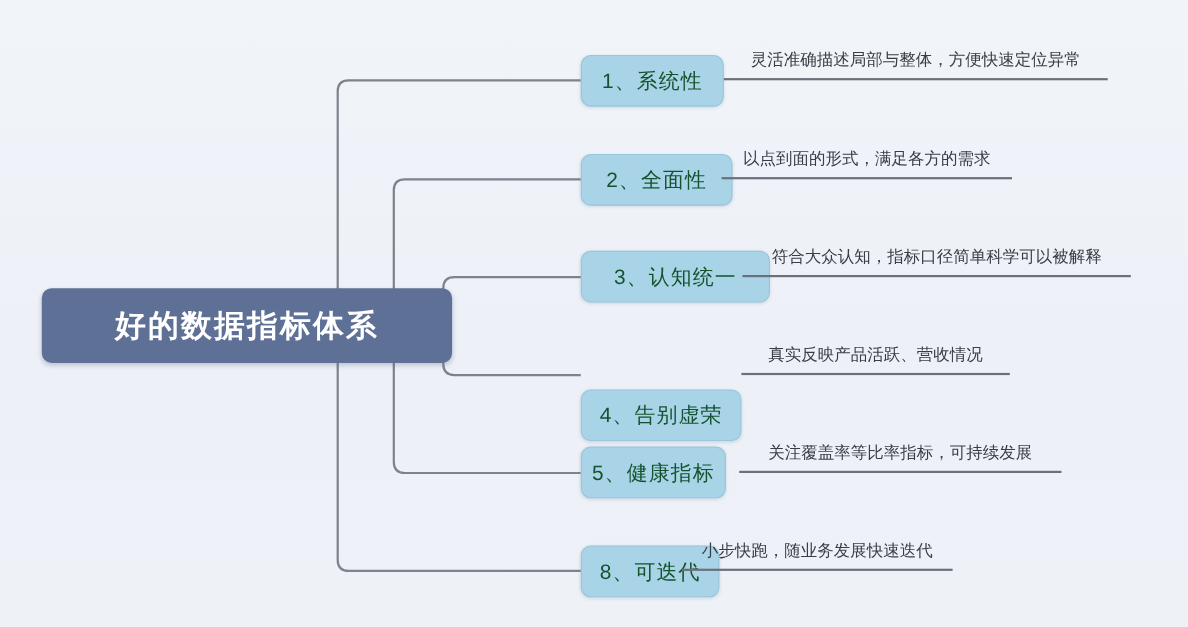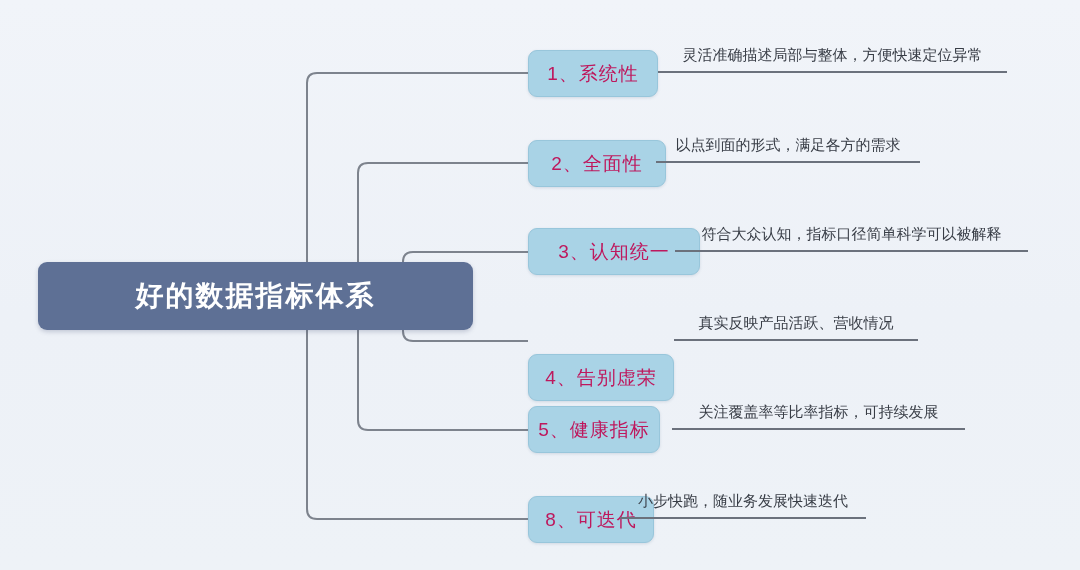--- a/index.html
+++ b/index.html
@@ -59,7 +59,7 @@
     z-index: 2;
   }
   .topic-label {
-    color: #be185d;
+    color: #14532d;
     font-size: 19px;
     letter-spacing: 1px;
     white-space: nowrap;

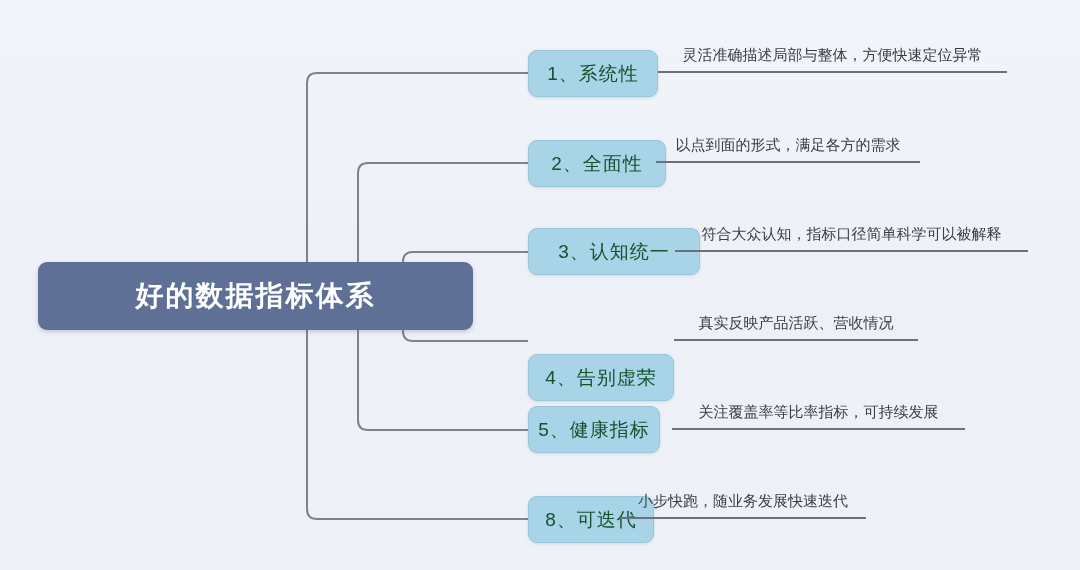--- a/index.html
+++ b/index.html
@@ -28,7 +28,7 @@
     position: absolute;
     left: 38px;
     top: 262px;
-    width: 435px;
+    width: 373px;
     height: 68px;
     background: #5e7095;
     border-radius: 9px;

